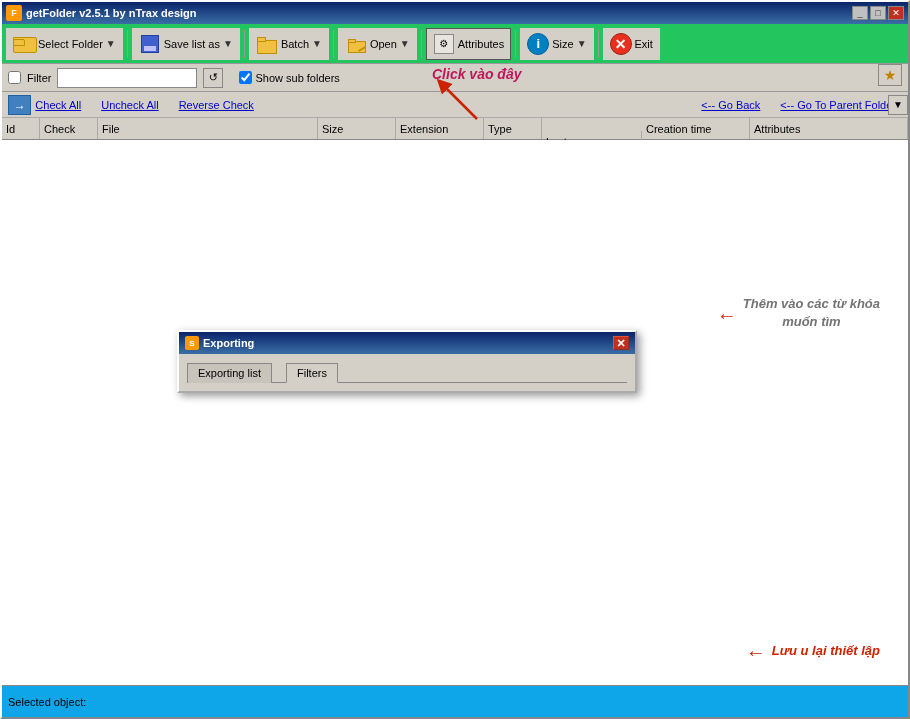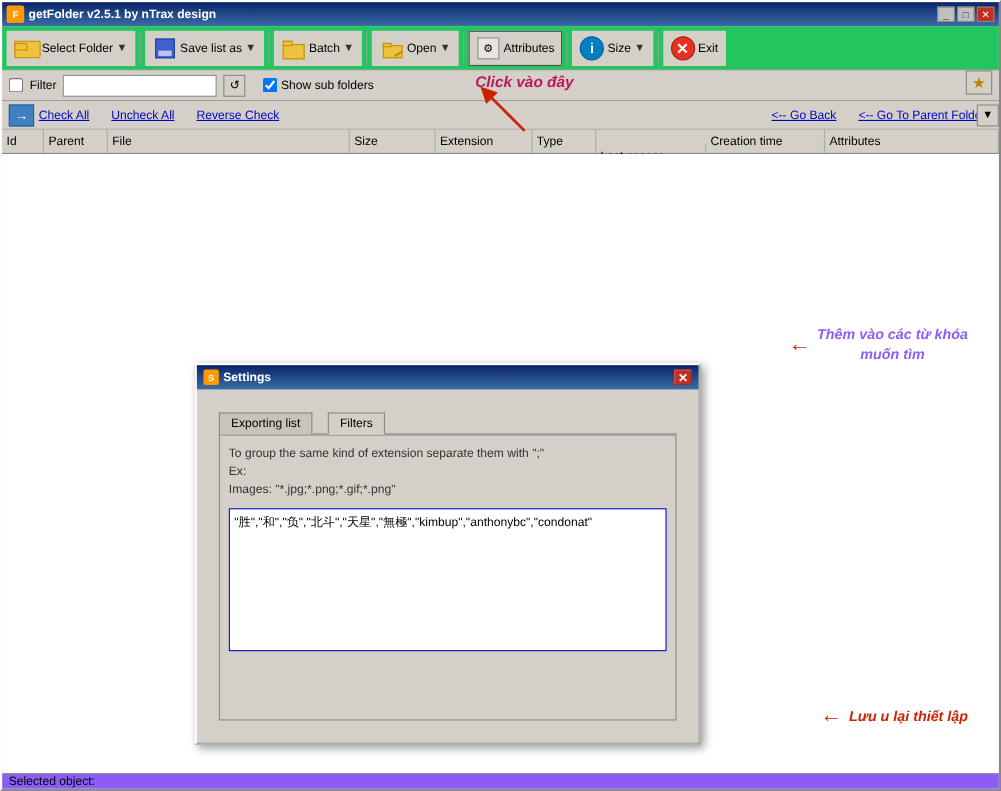--- a/index.html
+++ b/index.html
@@ -340,7 +340,7 @@
 
   <div class="col-headers-row">
     <div class="col-h" style="width:38px;">Id</div>
-    <div class="col-h" style="width:58px;">Parent</div>
+    <div class="col-h" style="width:58px;">Check</div>
     <div class="col-h" style="width:220px;">File</div>
     <div class="col-h" style="width:78px;">Size</div>
     <div class="col-h" style="width:88px;text-align:center;">Extension</div>

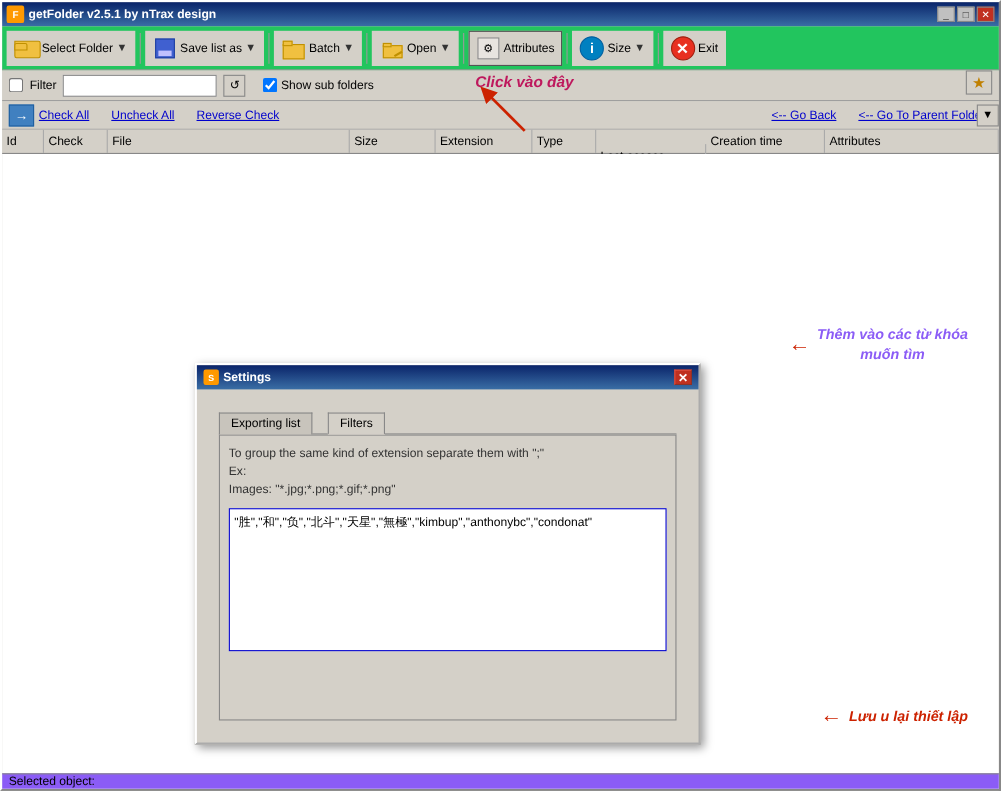--- a/index.html
+++ b/index.html
@@ -386,7 +386,7 @@
 
     <div style="position:absolute;right:28px;top:155px;z-index:200;display:flex;align-items:center;gap:6px;">
       <span style="color:#cc2200;font-size:20px;font-weight:bold;">←</span>
-      <span style="color:#8b5cf6;font-size:13px;font-weight:bold;font-style:italic;text-align:center;line-height:1.4;">Thêm vào các từ khóa<br>muốn tìm</span>
+      <span style="color:#737373;font-size:13px;font-weight:bold;font-style:italic;text-align:center;line-height:1.4;">Thêm vào các từ khóa<br>muốn tìm</span>
     </div>
 
     <div style="position:absolute;right:28px;bottom:55px;z-index:200;display:flex;align-items:center;gap:6px;">

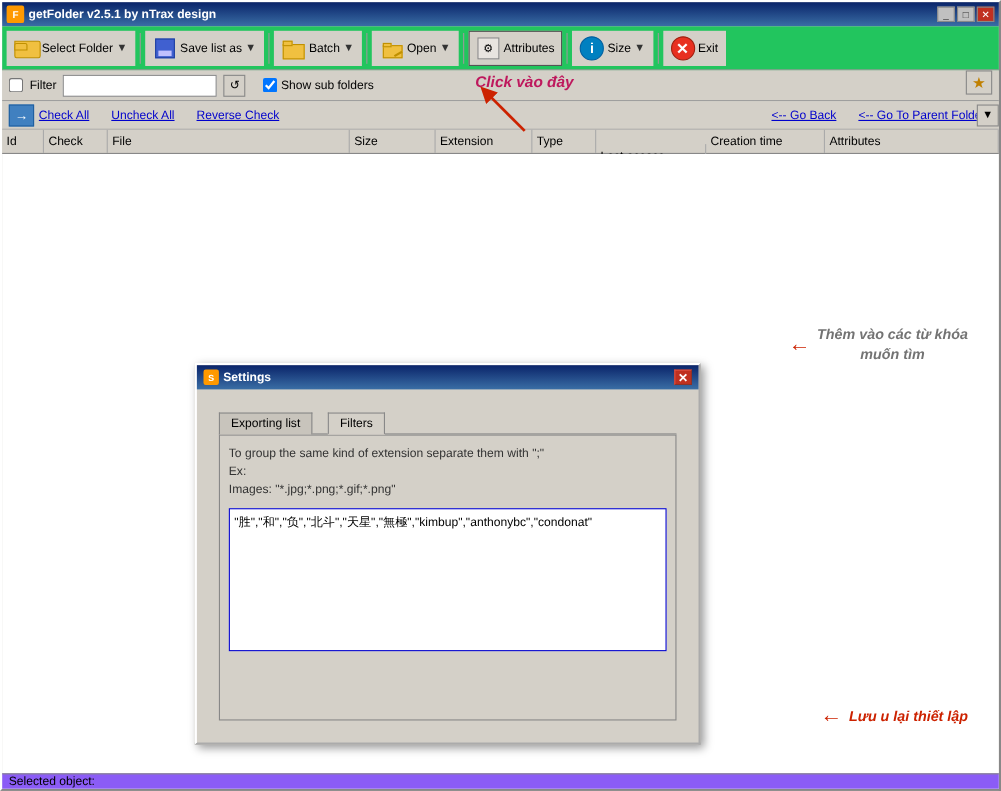--- a/index.html
+++ b/index.html
@@ -356,7 +356,7 @@
       <div class="dialog-title-bar">
         <div style="display:flex;align-items:center;">
           <div class="dialog-icon">S</div>
-          <span>Settings</span>
+          <span>Exporting</span>
         </div>
         <div class="dialog-close-btn">✕</div>
       </div>

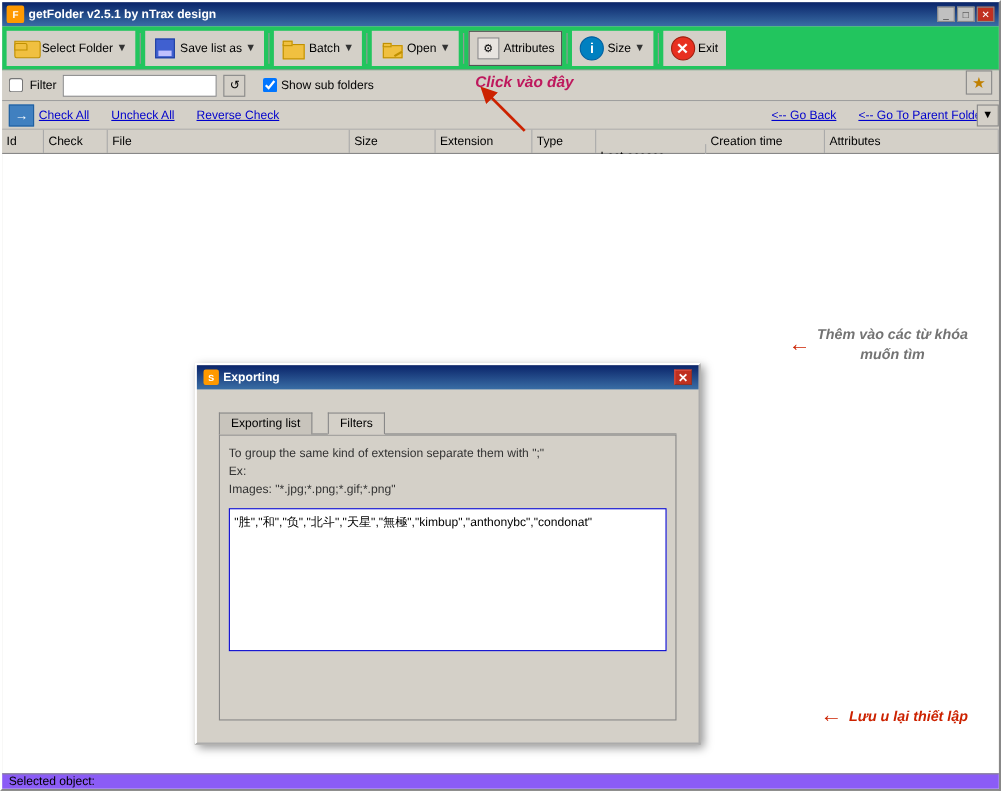--- a/index.html
+++ b/index.html
@@ -149,7 +149,7 @@
       font-size: 11px; font-weight: bold; cursor: pointer;
     }
     .dialog-icon { width: 14px; height: 14px; background: #f90; border-radius: 2px; margin-right: 4px; font-size: 8px; display: flex; align-items: center; justify-content: center; color: white; }
-    .dialog-body { padding: 20px; }
+    .dialog-body { padding: 8px; }
 
     
     .tab-bar { display: flex; border-bottom: 1px solid #888; margin-bottom: 0; }

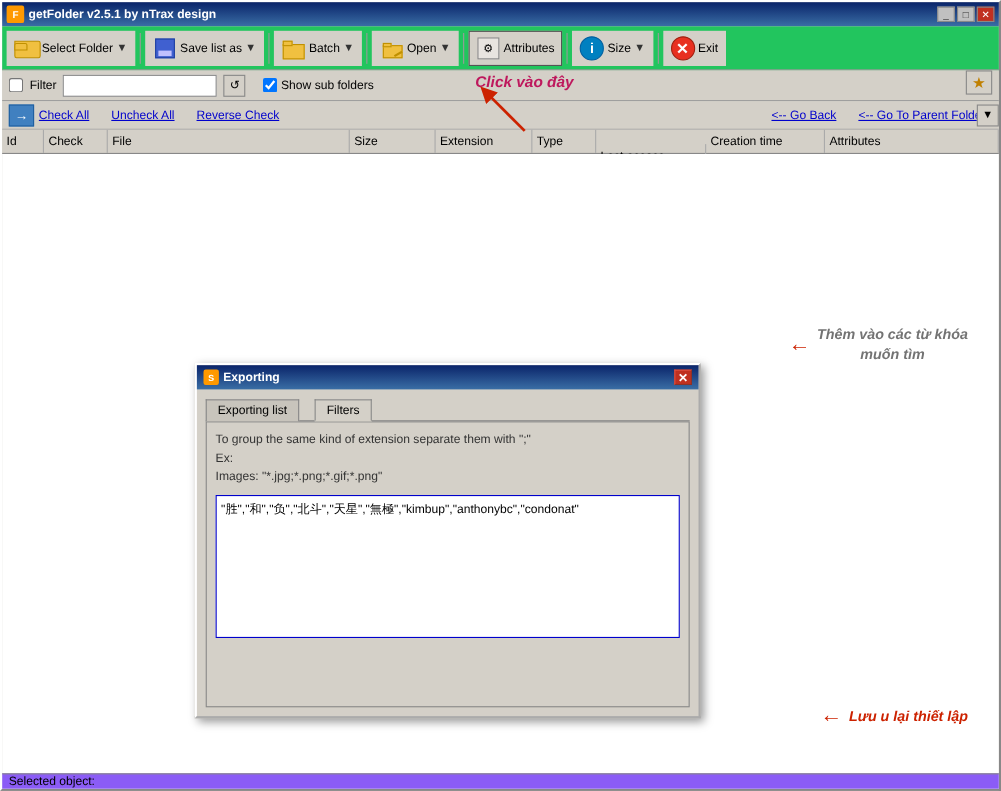--- a/index.html
+++ b/index.html
@@ -372,14 +372,6 @@
           </div>
         </div>
 
-        <div class="dialog-content">
-          <div class="info-text">
-            <span>To group the same kind of extension separate them with ";"</span><br>
-            <span>Ex:</span><br>
-            <span>Images: "*.jpg;*.png;*.gif;*.png"</span>
-          </div>
-          <textarea class="filter-textarea" style="">"胜","和","负","北斗","天星","無極","kimbup","anthonybc","condonat"</textarea>
-        </div>
 
       </div>
     </div>

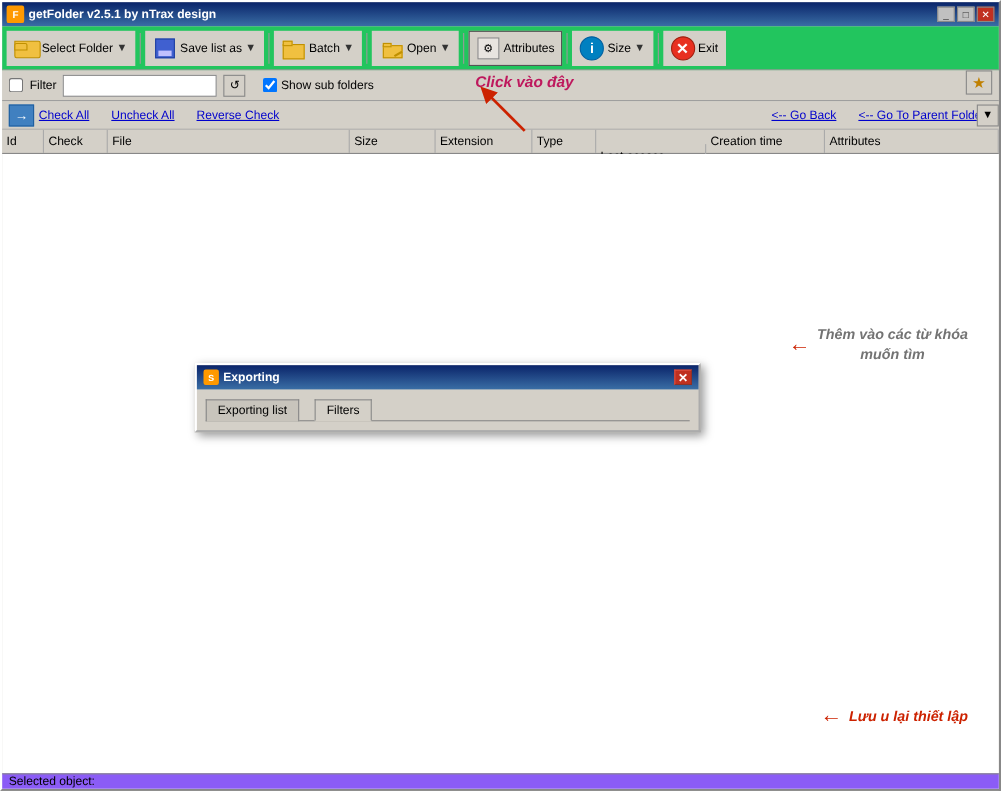--- a/index.html
+++ b/index.html
@@ -99,8 +99,8 @@
       bottom: 0;
       left: 0;
       right: 0;
-      height: 14px;
-      background: #8b5cf6;
+      height: 32px;
+      background: #0ea5e9;
       border-top: 1px solid #888;
       display: flex;
       align-items: center;

